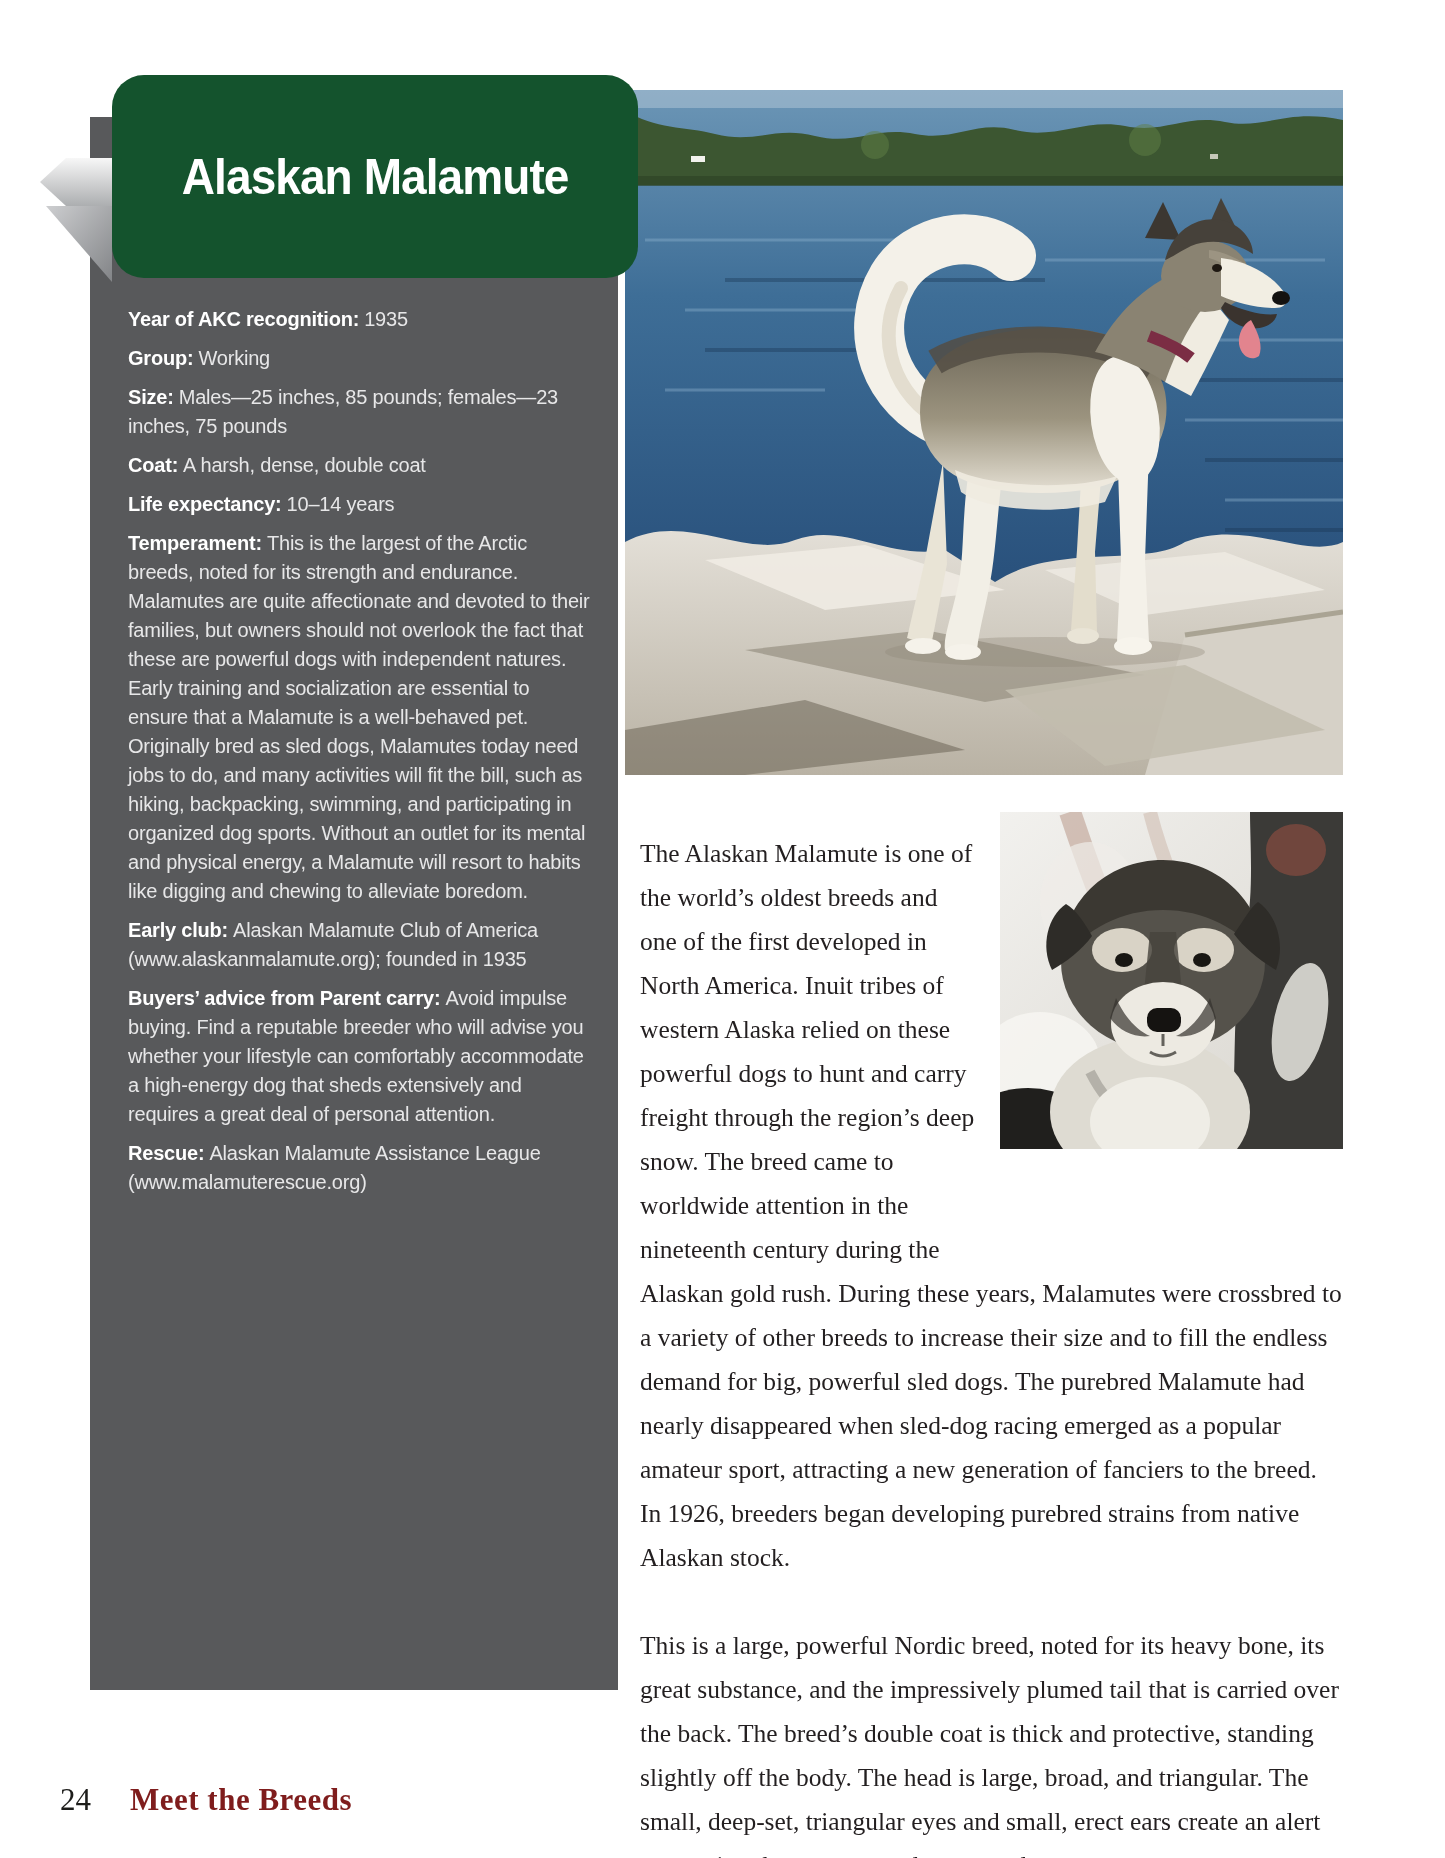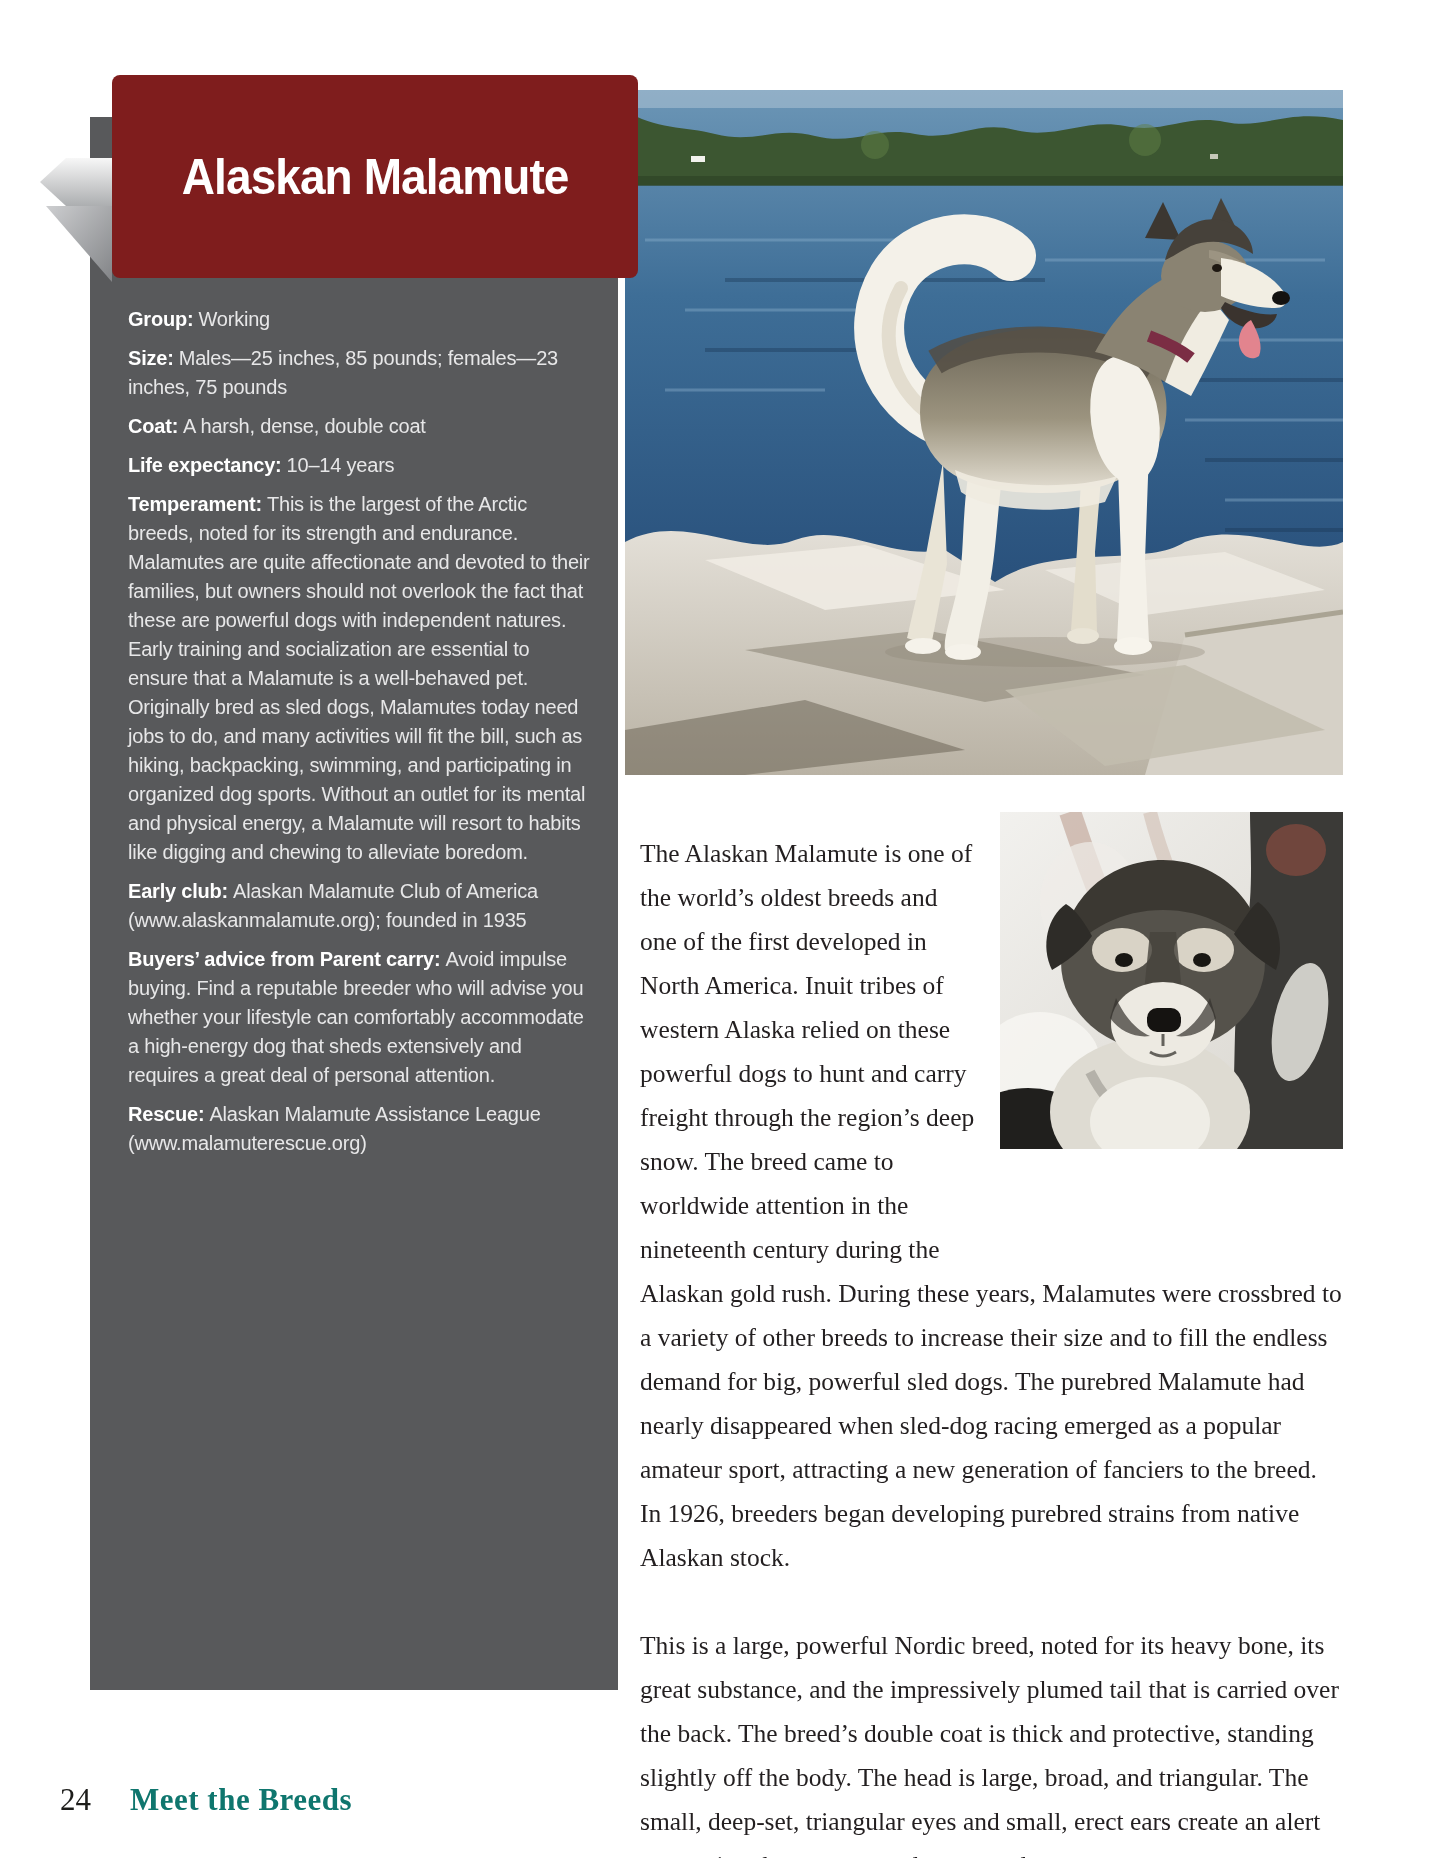--- a/index.html
+++ b/index.html
@@ -20,7 +20,7 @@
 
   
   .title-box{position:absolute;left:112px;top:75px;width:526px;height:203px;
-             background:#7f1d1d;border-radius:8px;z-index:3;
+             background:#14532d;border-radius:32px;z-index:3;
              display:flex;align-items:center;justify-content:center;}
   .title-box h1{margin:0;color:#FFFFFF;font-size:50px;font-weight:700;
                 letter-spacing:-1px;transform:scaleX(.92);white-space:nowrap;}

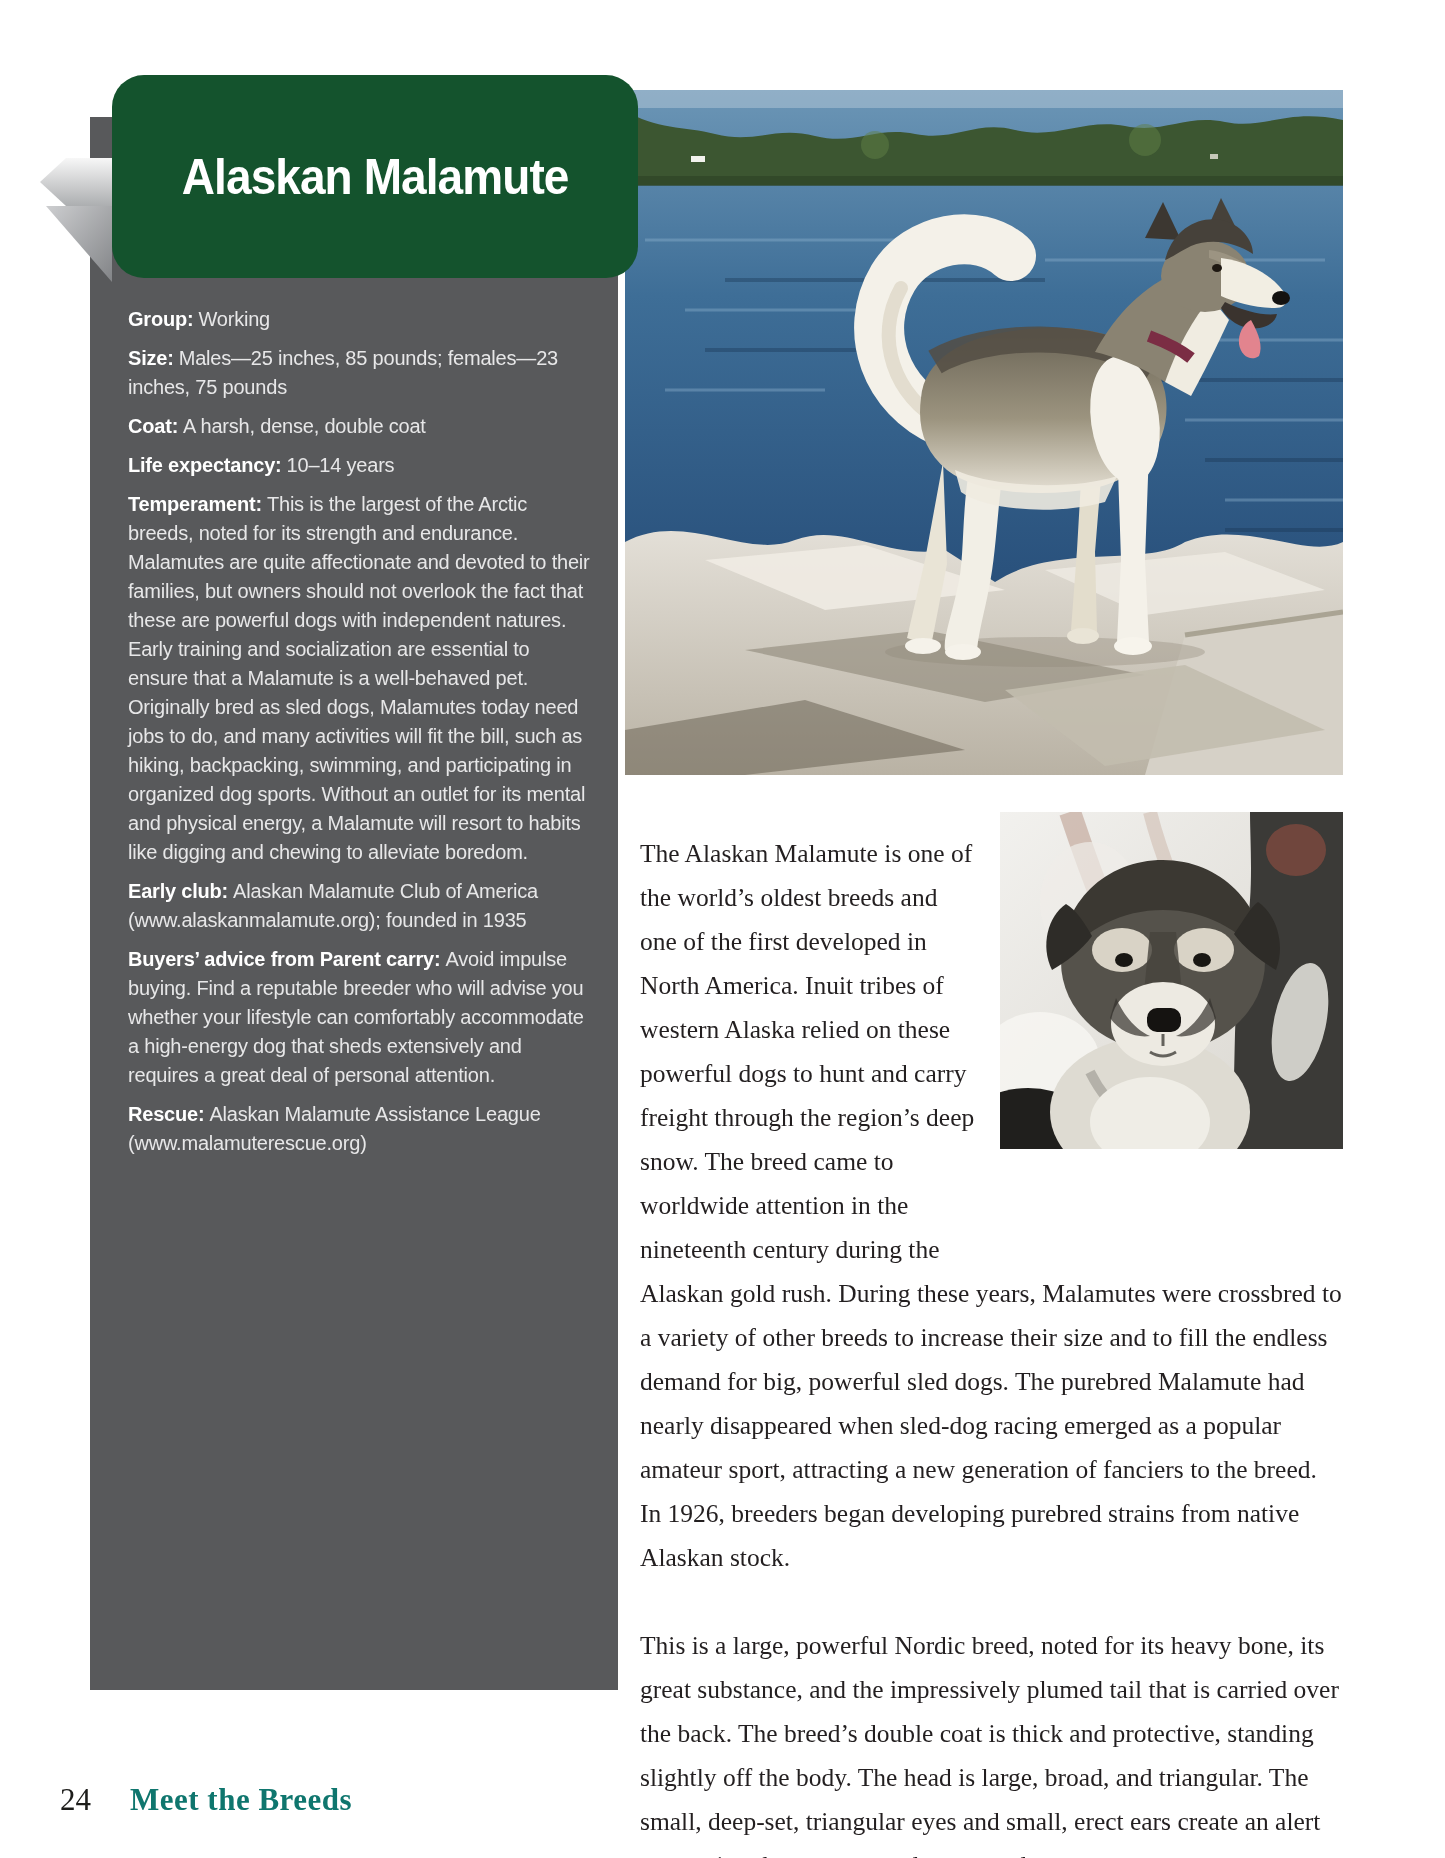--- a/index.html
+++ b/index.html
@@ -197,6 +197,7 @@
   </div>
 
   <div class="facts">
+    <p class="fact"><b>Year of AKC recognition:</b><span class="val">1935</span></p>
     <p class="fact"><b>Group:</b><span class="val">Working</span></p>
     <p class="fact"><b>Size:</b><span class="val">Males—25 inches, 85 pounds; females—23 inches, 75 pounds</span></p>
     <p class="fact"><b>Coat:</b><span class="val">A harsh, dense, double coat</span></p>

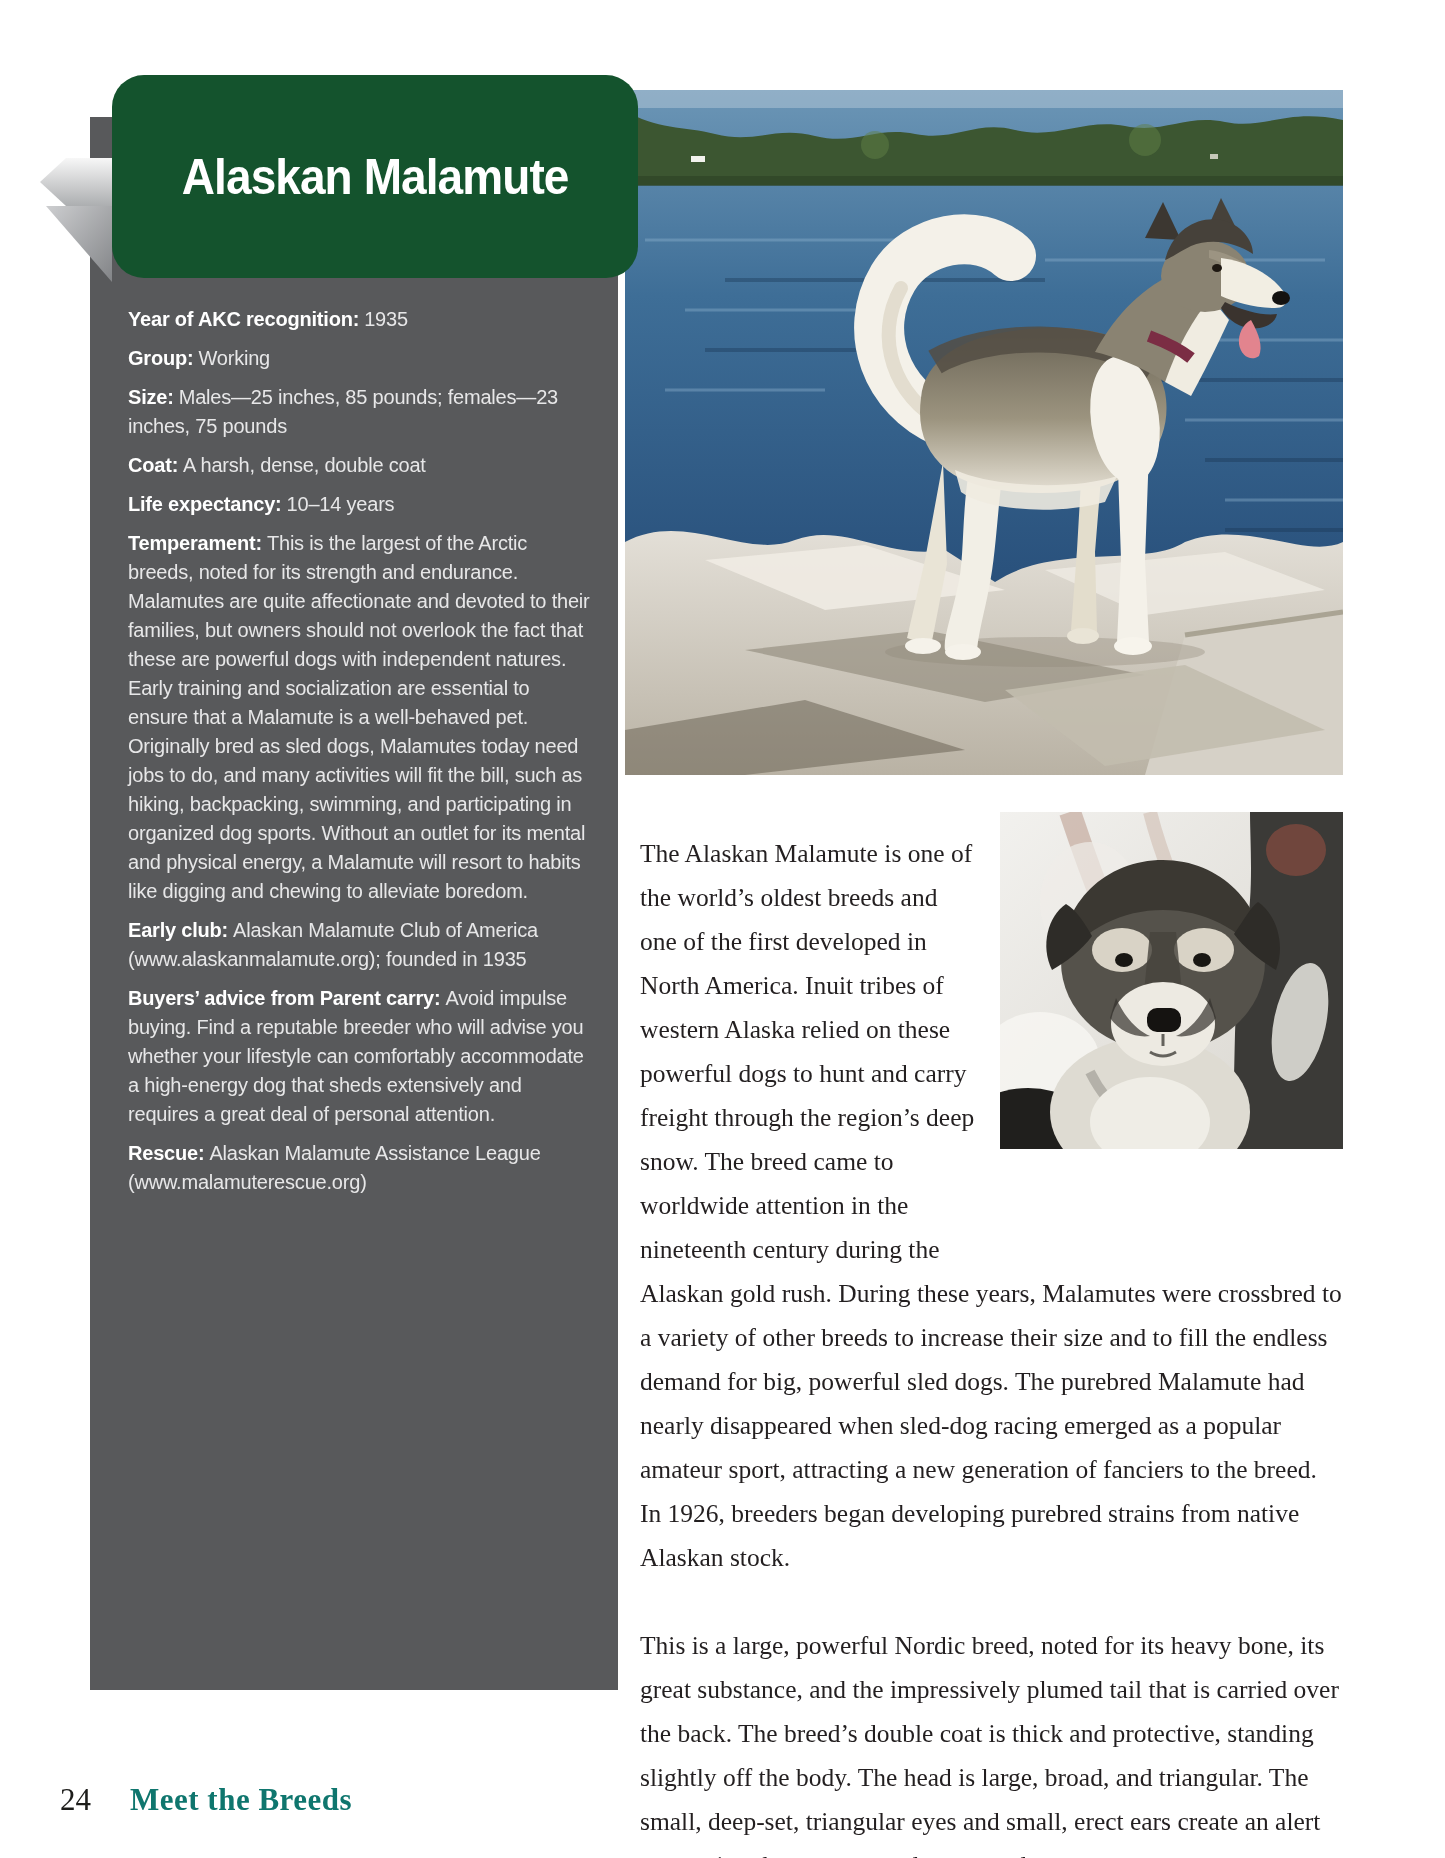--- a/index.html
+++ b/index.html
@@ -42,7 +42,7 @@
   .page-num{position:absolute;left:60px;top:0;font-family:"Liberation Serif",serif;
             font-size:31px;color:#1D1D1B;text-align:center;}
   .section-title{position:absolute;left:130px;top:0;font-family:"Liberation Serif",serif;
-            font-size:31px;font-weight:700;letter-spacing:.5px;color:#0f766e;}
+            font-size:31px;font-weight:700;letter-spacing:.5px;color:#7f1d1d;}
 </style>
 </head>
 <body>

